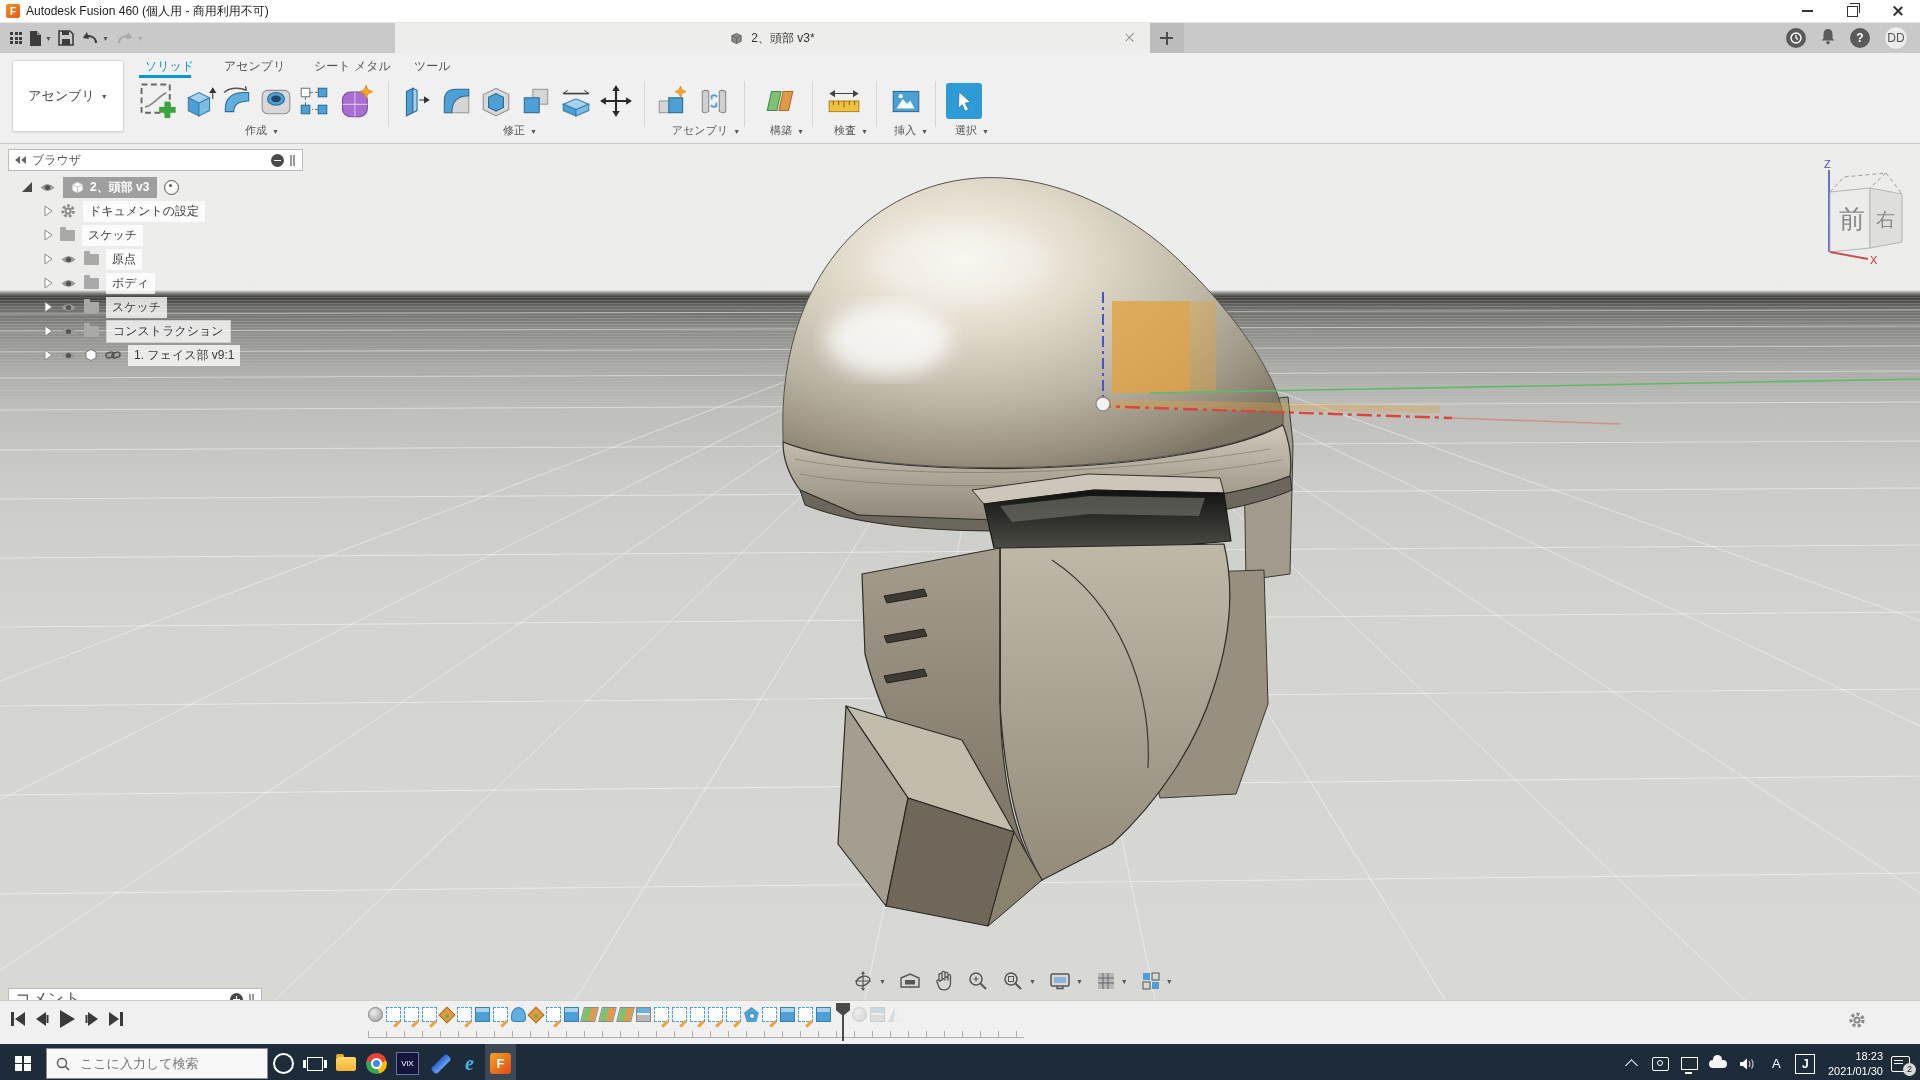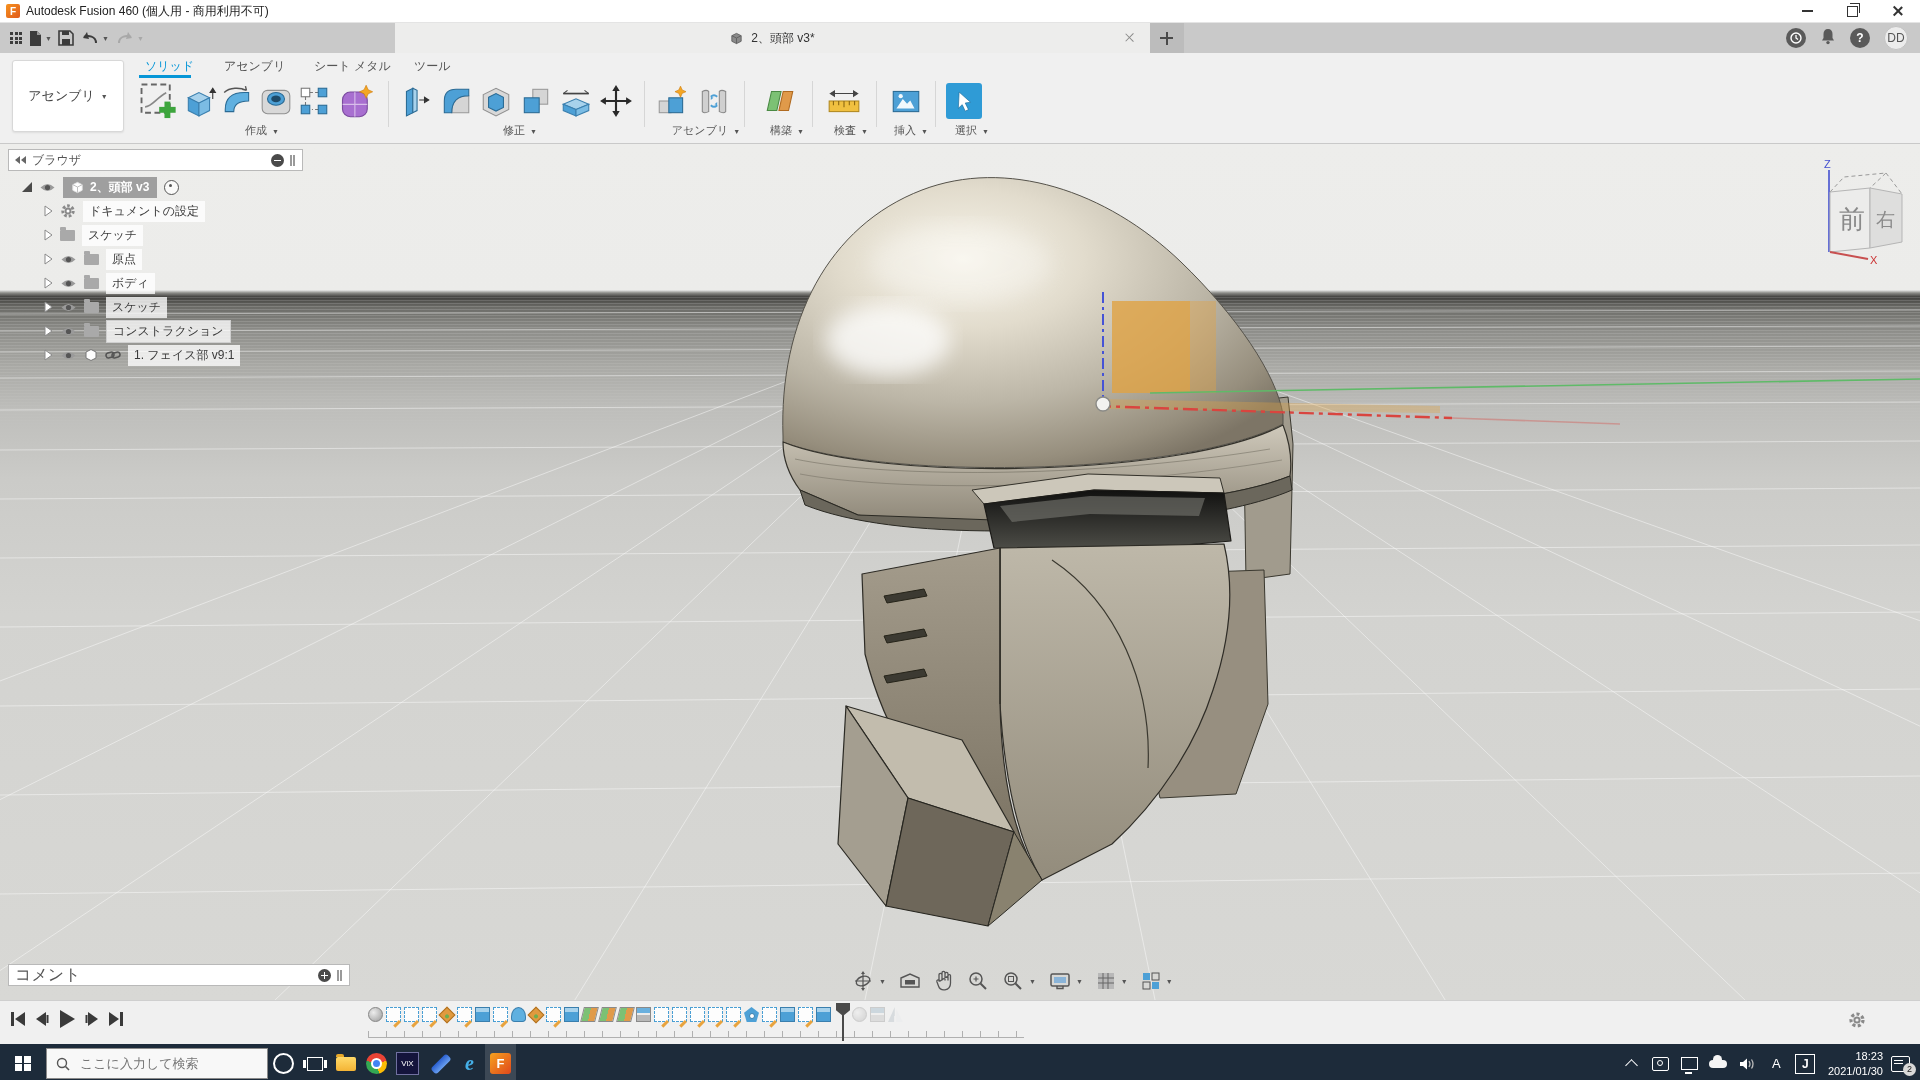--- a/index.html
+++ b/index.html
@@ -80,7 +80,7 @@
   .folder-ic::before{content:"";position:absolute;left:0;top:-3px;width:6px;height:3px;background:#a9a9a9;border-radius:1px 1px 0 0}
   .gear-svg,.eye-svg,.arrow-svg,.cube-svg,.link-svg{flex:none}
   
-  .comment{position:absolute;left:8px;top:820px;width:342px}
+  .comment{position:absolute;left:8px;top:844px;width:254px}
   
   .viewbar{position:absolute;left:852px;top:826px;display:flex;align-items:center;gap:13px}
   .vb-item{display:flex;align-items:center;gap:3px;color:#555}

